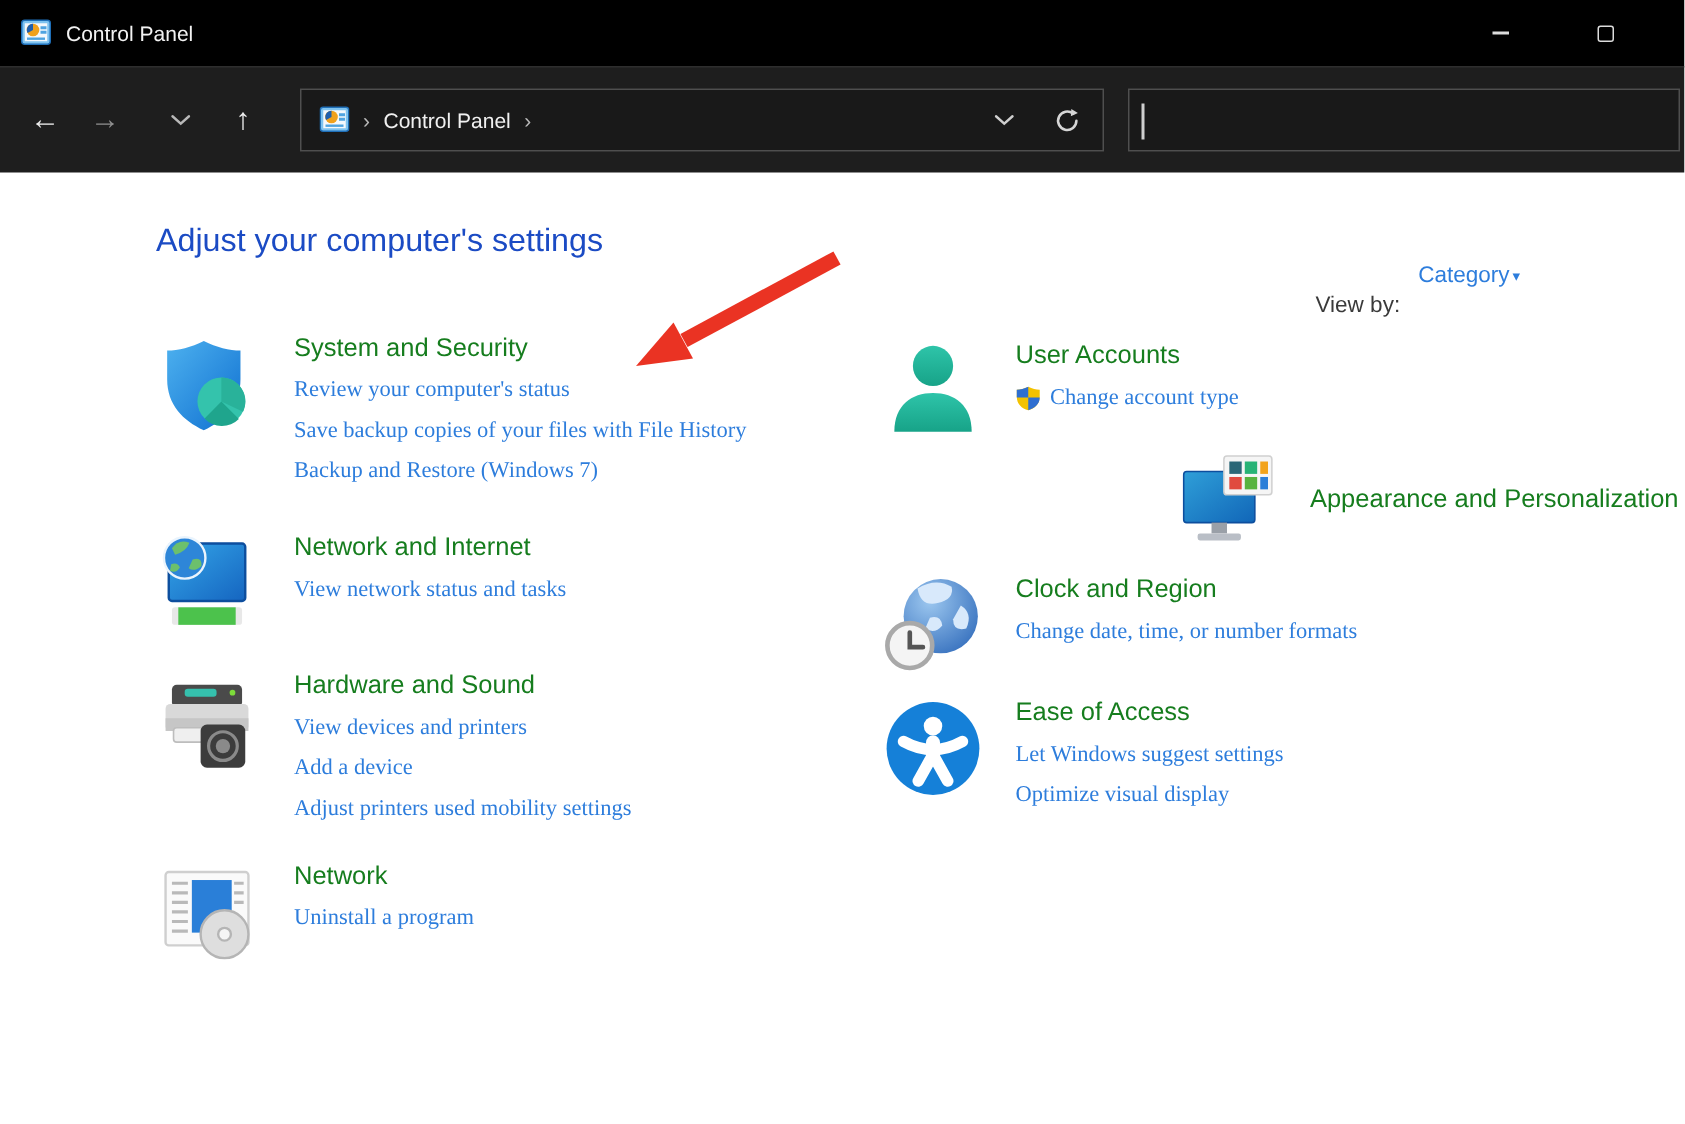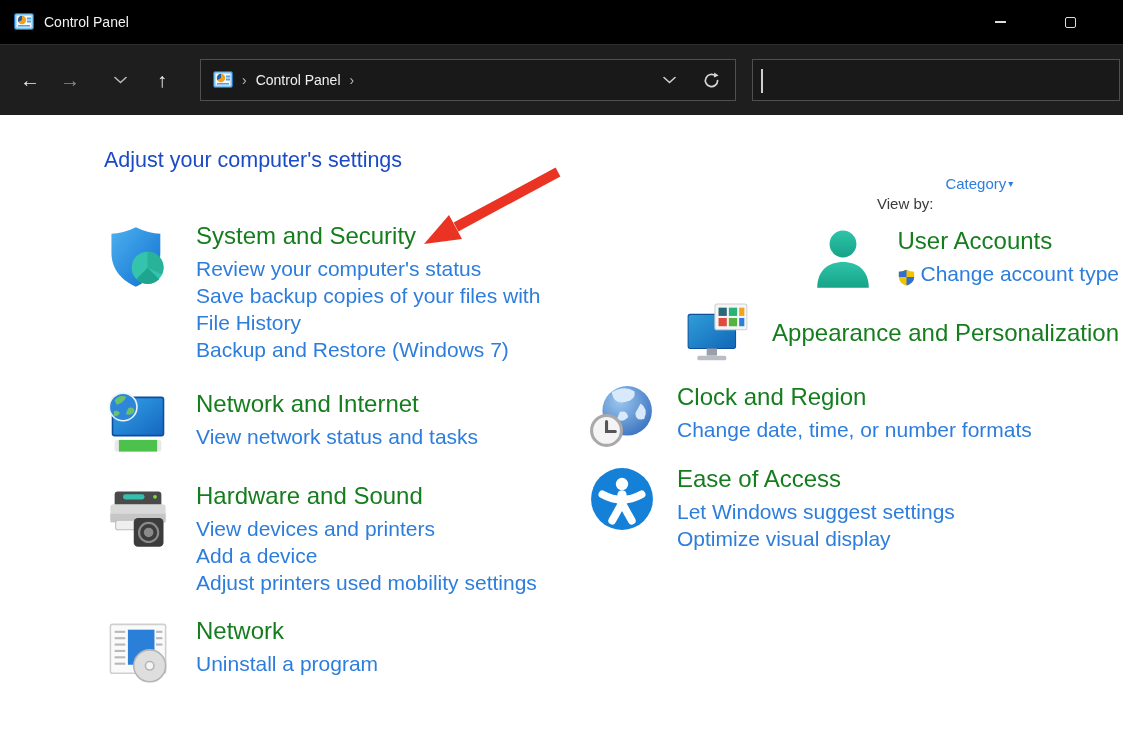--- a/index.html
+++ b/index.html
@@ -70,7 +70,7 @@
   .block.no-links { align-items:center;justify-content:flex-end; }
   .block.no-links .icon-cell { padding-top:0; }
   .text-cell { min-width:0; }
-  .cat-title { font-size:24px; font-weight:400; color:var(--title_green,#167d1e);
+  .cat-title { font-size:17px; font-weight:400; color:var(--title_green,#167d1e);
                margin:1px 0 5px; cursor:pointer; }
   .cat-link { display:flex; align-items:center; gap:6px; font-size:21px; line-height:27px;
               color:var(--link_blue,#2d7ddc); cursor:pointer; }

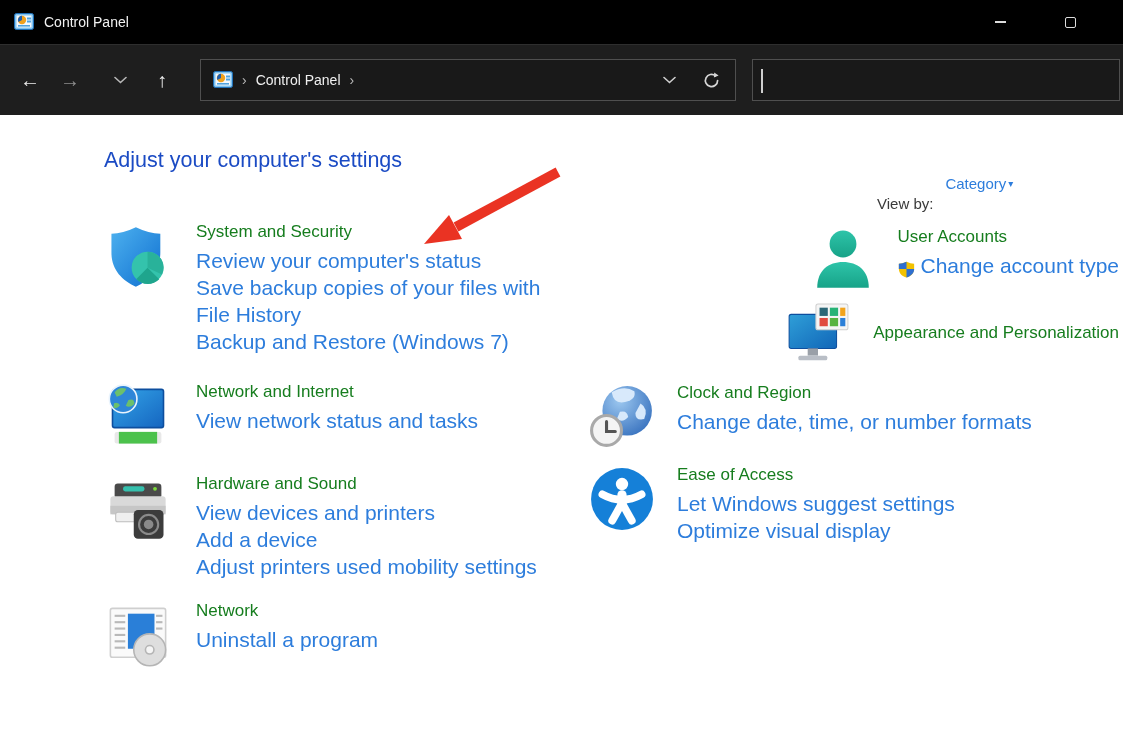--- a/index.html
+++ b/index.html
@@ -60,7 +60,7 @@
   .col-left .block:nth-child(1){ margin-bottom:26px; }
   .col-left .block:nth-child(2){ margin-bottom:22px; }
   .col-left .block:nth-child(3){ margin-bottom:20px; }
-  .col-right .block:nth-child(1){ margin-bottom:8px;justify-content:flex-end; }
+  .col-right .block:nth-child(1){ margin-bottom:8px; }
   .col-right .block:nth-child(2){ margin-bottom:14px; }
   .col-right .block:nth-child(3){ margin-bottom:14px; }
   .icon-cell { flex:none; width:92px; padding-top:2px; cursor:pointer; }

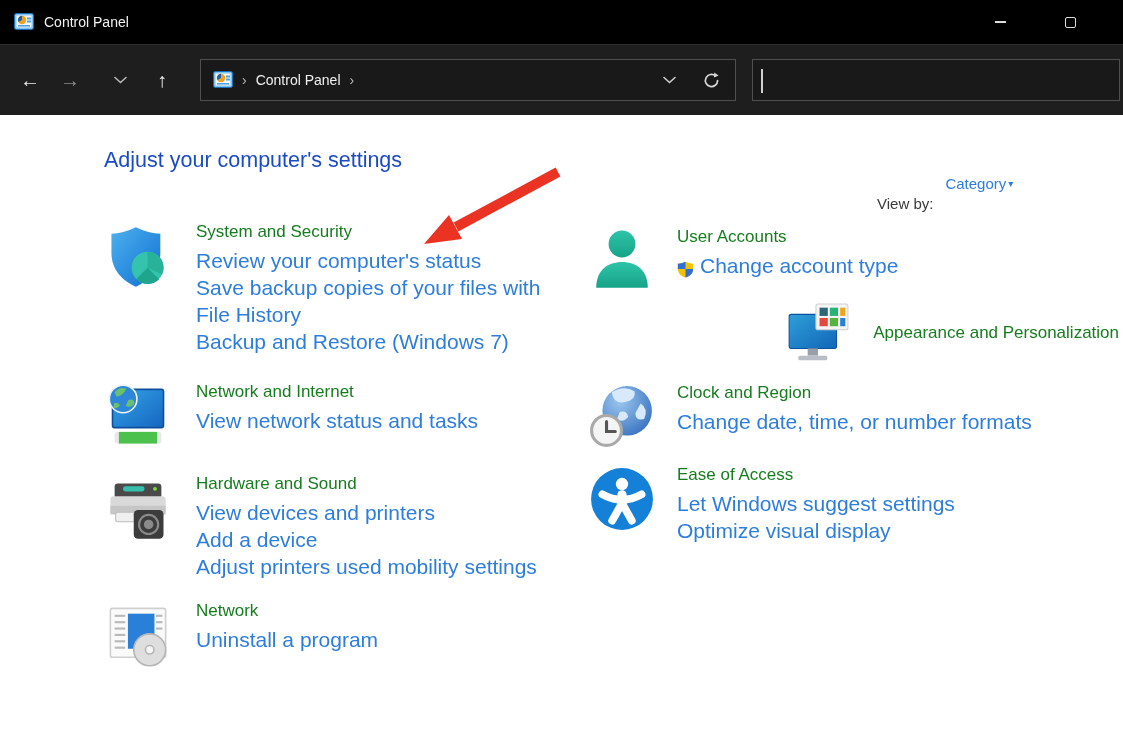--- a/index.html
+++ b/index.html
@@ -72,8 +72,8 @@
   .text-cell { min-width:0; }
   .cat-title { font-size:17px; font-weight:400; color:var(--title_green,#167d1e);
                margin:1px 0 5px; cursor:pointer; }
-  .cat-link { display:flex; align-items:center; gap:6px; font-size:21px; line-height:27px;
-              color:var(--link_blue,#2d7ddc); cursor:pointer; }
+  .cat-link { display:flex; align-items:center; gap:6px; font-size:15px; line-height:27px;
+              color:var(--link_blue,#2d7ddc); cursor:pointer;font-family:Liberation Serif, serif; }
   .cat-link .lnk-txt { display:inline; }
   .uac { flex:none; width:17px; height:17px; }
 

